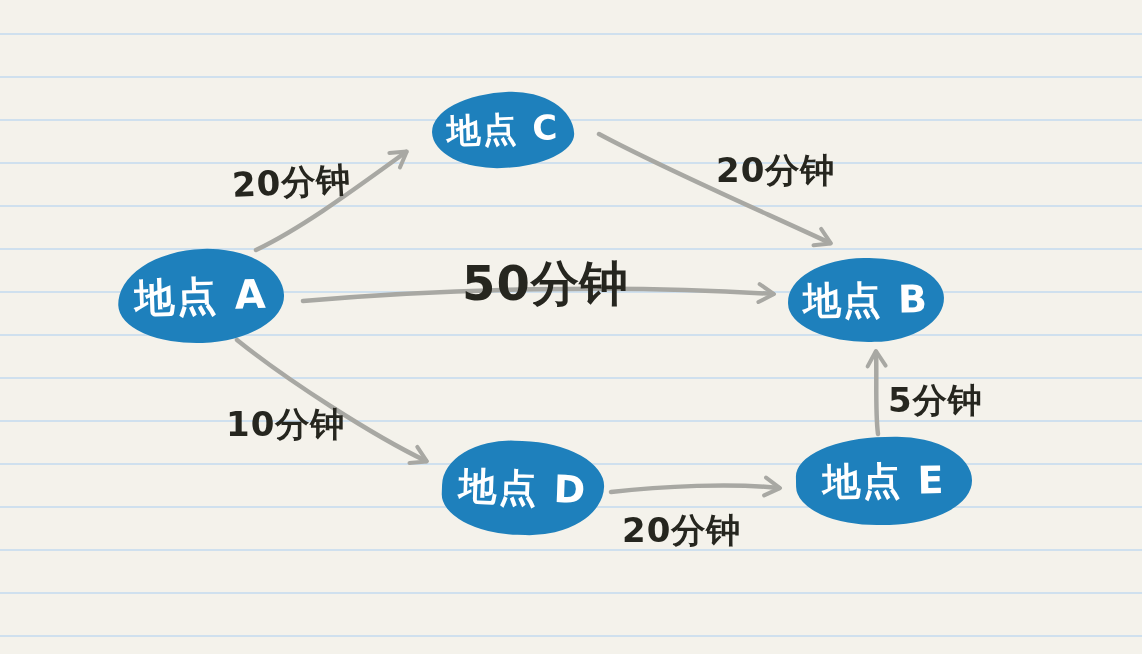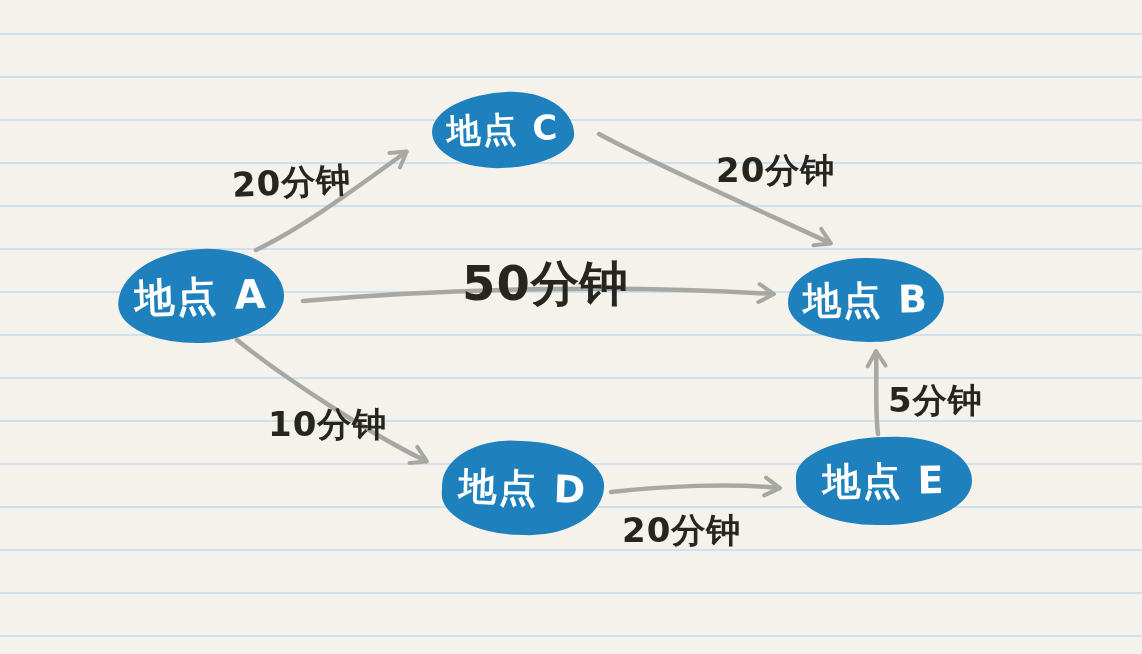--- a/index.html
+++ b/index.html
@@ -90,7 +90,7 @@
   .label-ac { left: 232px; top: 160px; transform: rotate(-3deg); }
   .label-cb { left: 716px; top: 148px; }
   .label-ab { left: 462px; top: 252px; font-size: 48px; }
-  .label-ad { left: 226px; top: 402px; margin-left: 42px; }
+  .label-ad { left: 226px; top: 402px; }
   .label-de { left: 622px; top: 508px; }
   .label-eb { left: 888px; top: 378px; }
 </style>

